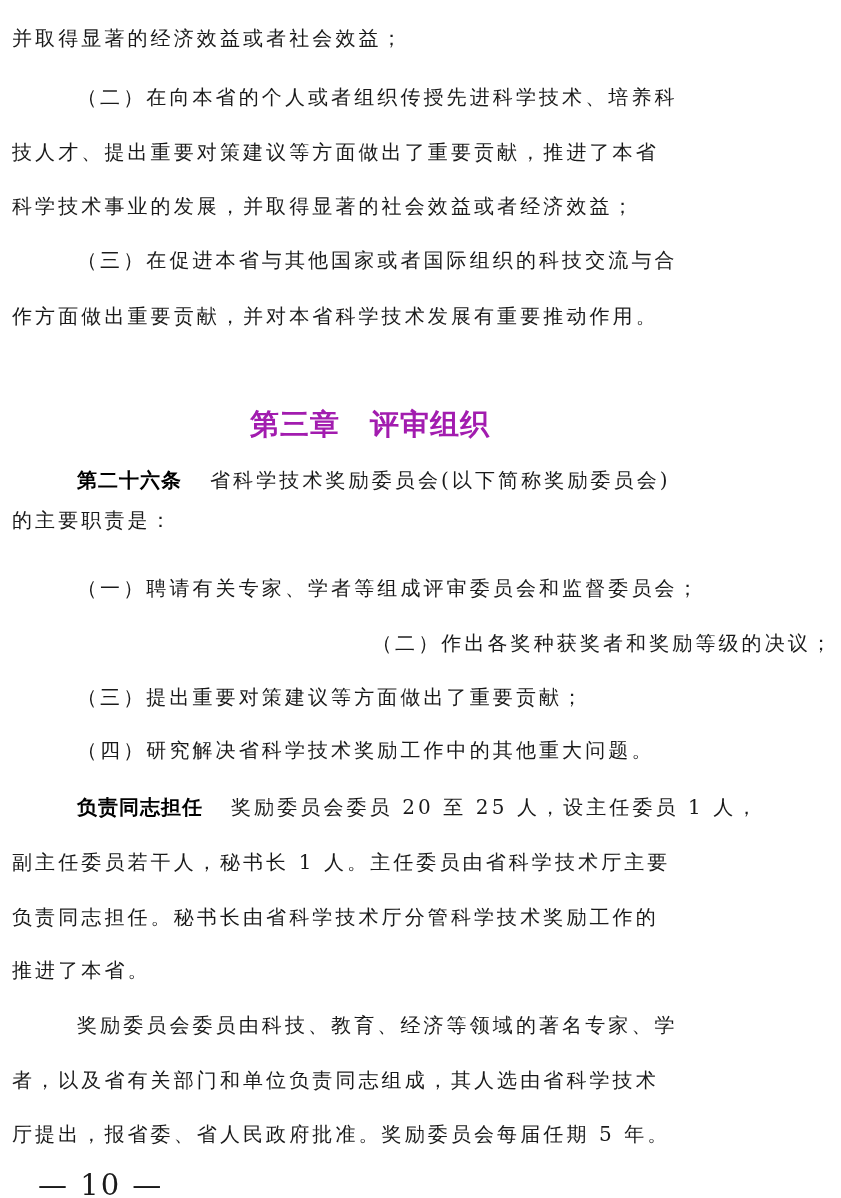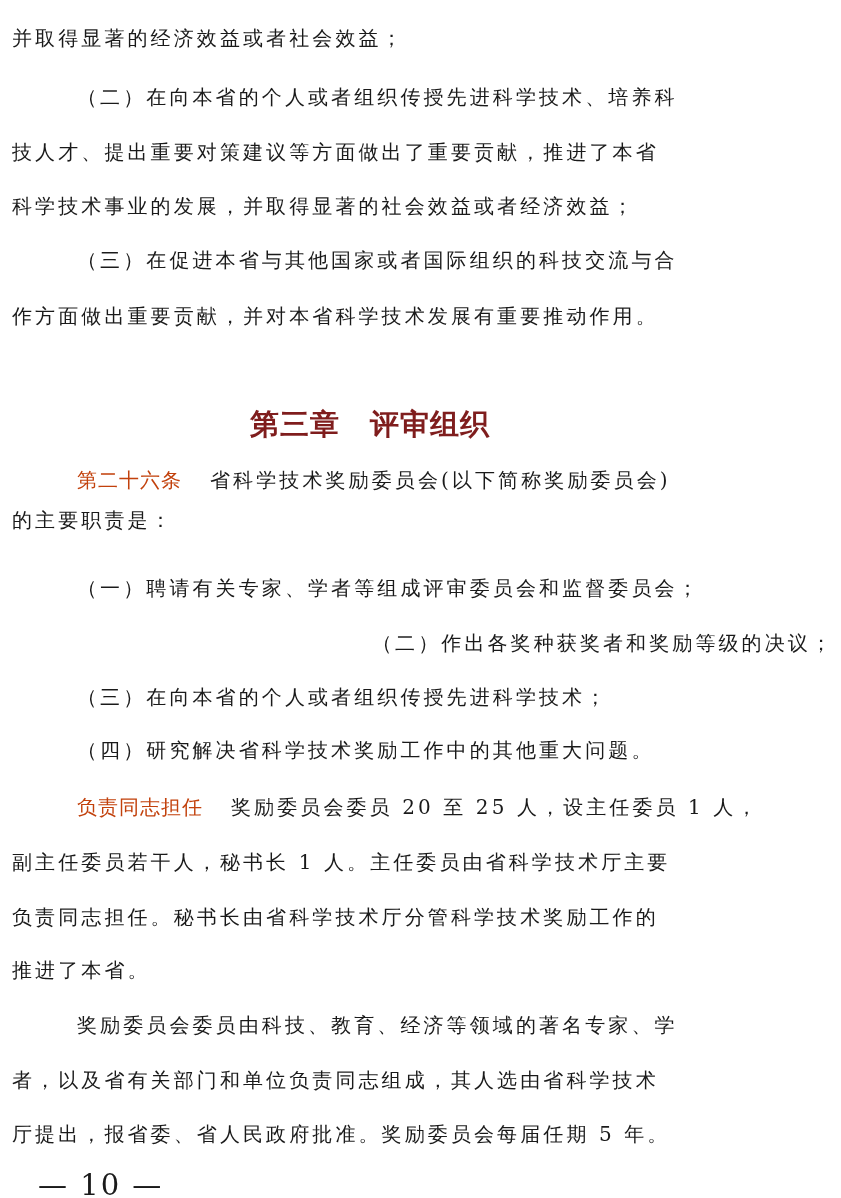--- a/index.html
+++ b/index.html
@@ -37,7 +37,7 @@
       height: 40px;
       line-height: 40px;
       letter-spacing: 1px;
-      color: #7f1d1d;
+      color: #a21caf;
     }
     .heading .gap { display: inline-block; width: 30px; }
     .art-title {

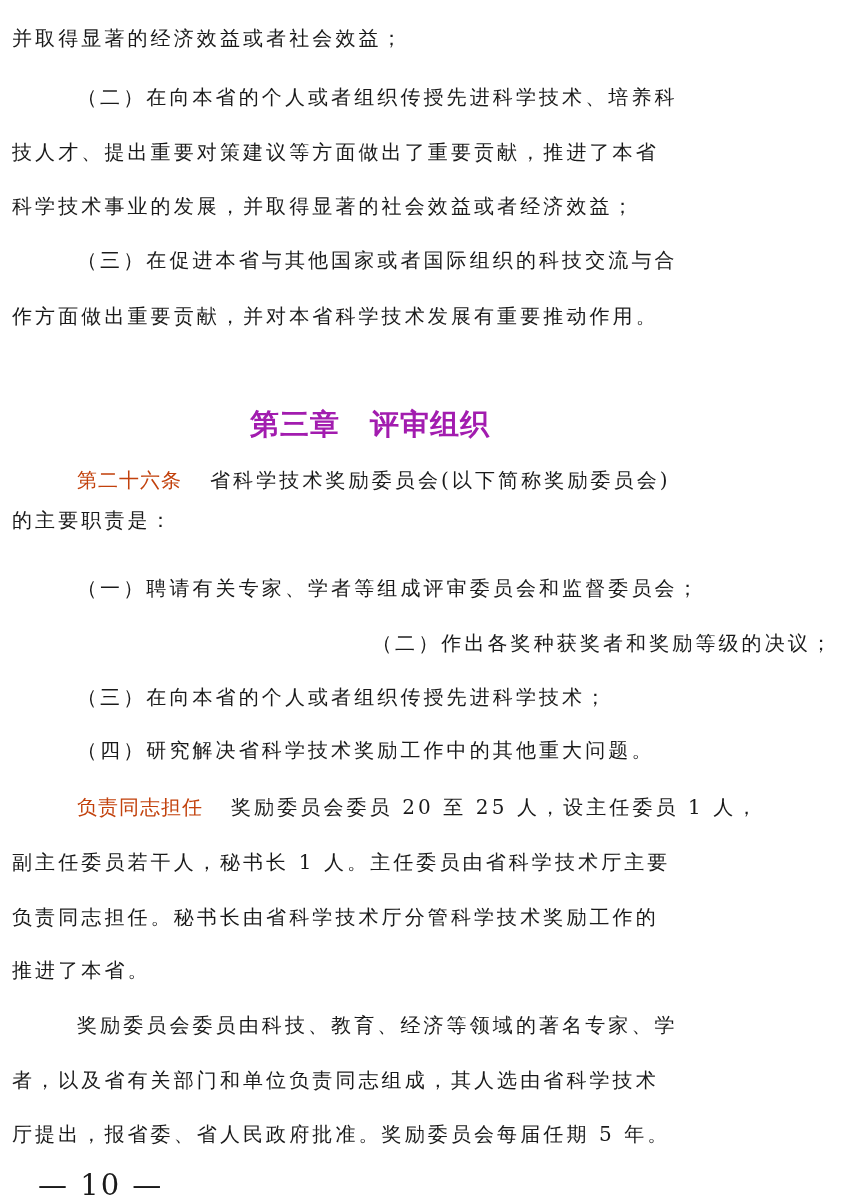--- a/index.html
+++ b/index.html
@@ -42,9 +42,9 @@
     .heading .gap { display: inline-block; width: 30px; }
     .art-title {
       font-family: "DejaVu Sans", "Liberation Sans", sans-serif;
-      font-weight: normal;
+      font-weight: bold;
       letter-spacing: 1px;
-      color: #c2410c;
+      color: #000000;
       margin-right: 28px;
     }
     .page-num {

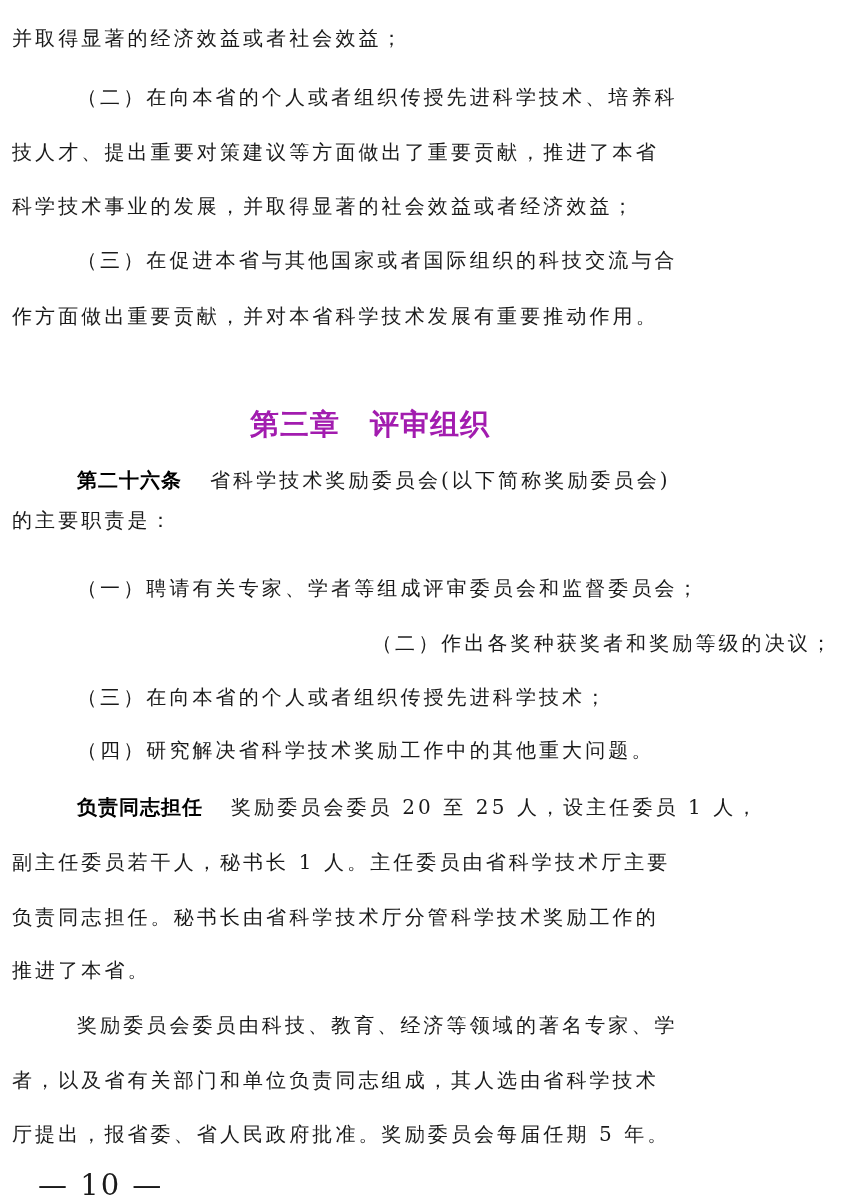--- a/index.html
+++ b/index.html
@@ -79,7 +79,7 @@
   <div class="line" style="top:500px;">的主要职责是：</div>
   <div class="line indent" style="top:568px;">（一）聘请有关专家、学者等组成评审委员会和监督委员会；</div>
   <div class="line indent" style="top:623px;text-align:right;">（二）作出各奖种获奖者和奖励等级的决议；</div>
-  <div class="line indent" style="top:677px;">（三）在向本省的个人或者组织传授先进科学技术；</div>
+  <div class="line indent" style="top:677px;">（三）提出重要对策建议等方面做出了重要贡献；</div>
   <div class="line indent" style="top:730px;">（四）研究解决省科学技术奖励工作中的其他重大问题。</div>
 
   <div class="line indent" style="top:787px;">

